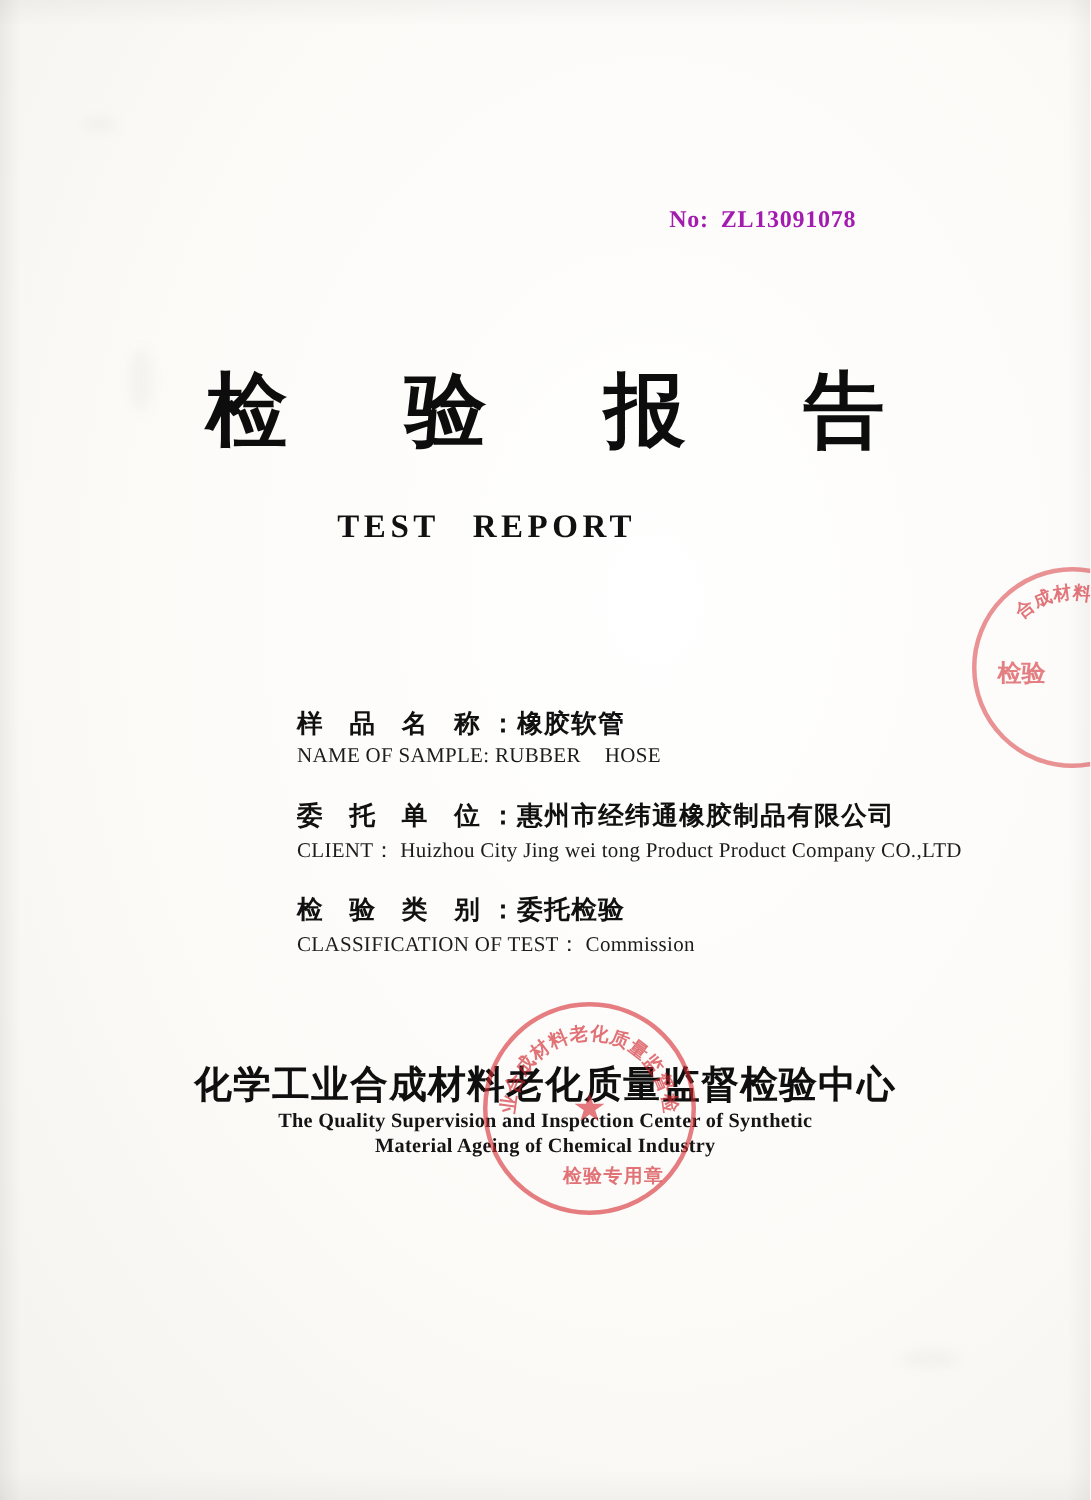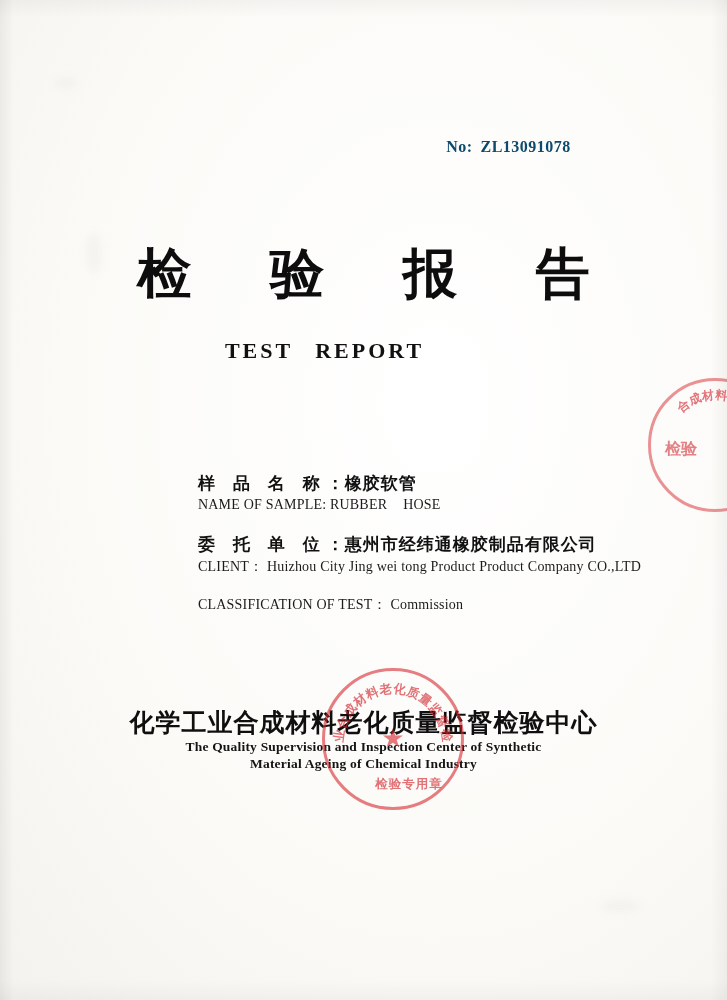--- a/index.html
+++ b/index.html
@@ -48,7 +48,7 @@
     font-size: 16px;
     font-weight: bold;
     letter-spacing: 0.5px;
-    color: #0c4a6e;
+    color: #a21caf;
   }
   .serial .serial-label { margin-right: 8px; }
 

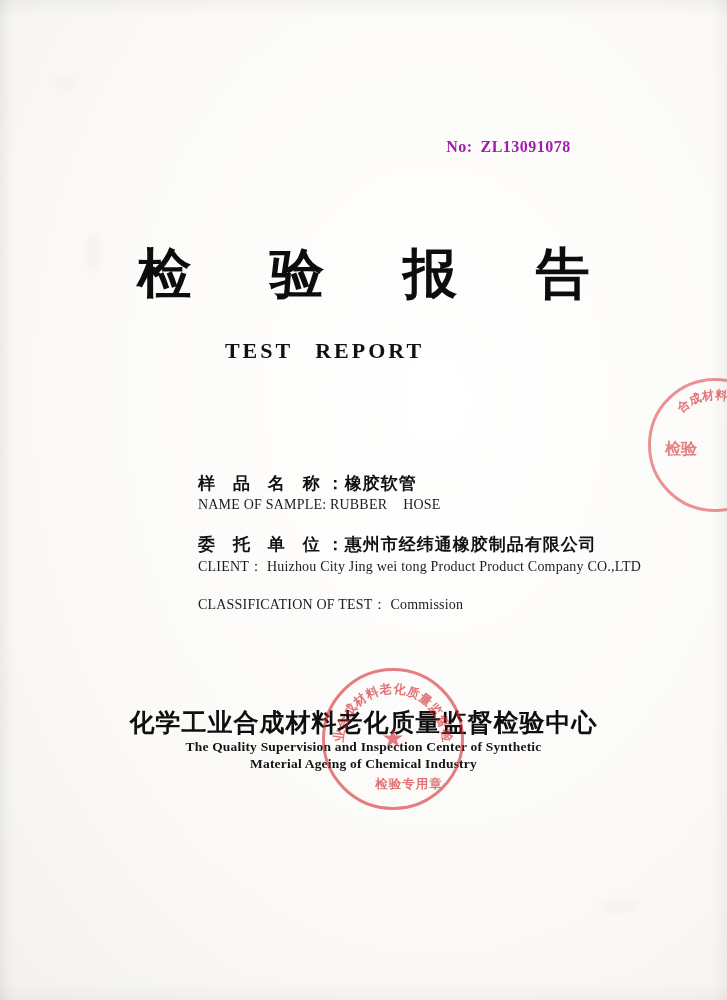--- a/index.html
+++ b/index.html
@@ -264,6 +264,9 @@
       </div>
 
       <div class="field-row">
+        <div class="field-cn">
+          <span class="lbl">检 验 类 别</span><span class="colon">：</span><span class="val">委托检验</span>
+        </div>
         <div class="field-en">
           <span>CLASSIFICATION OF TEST：</span>
           <span>Commission</span>

